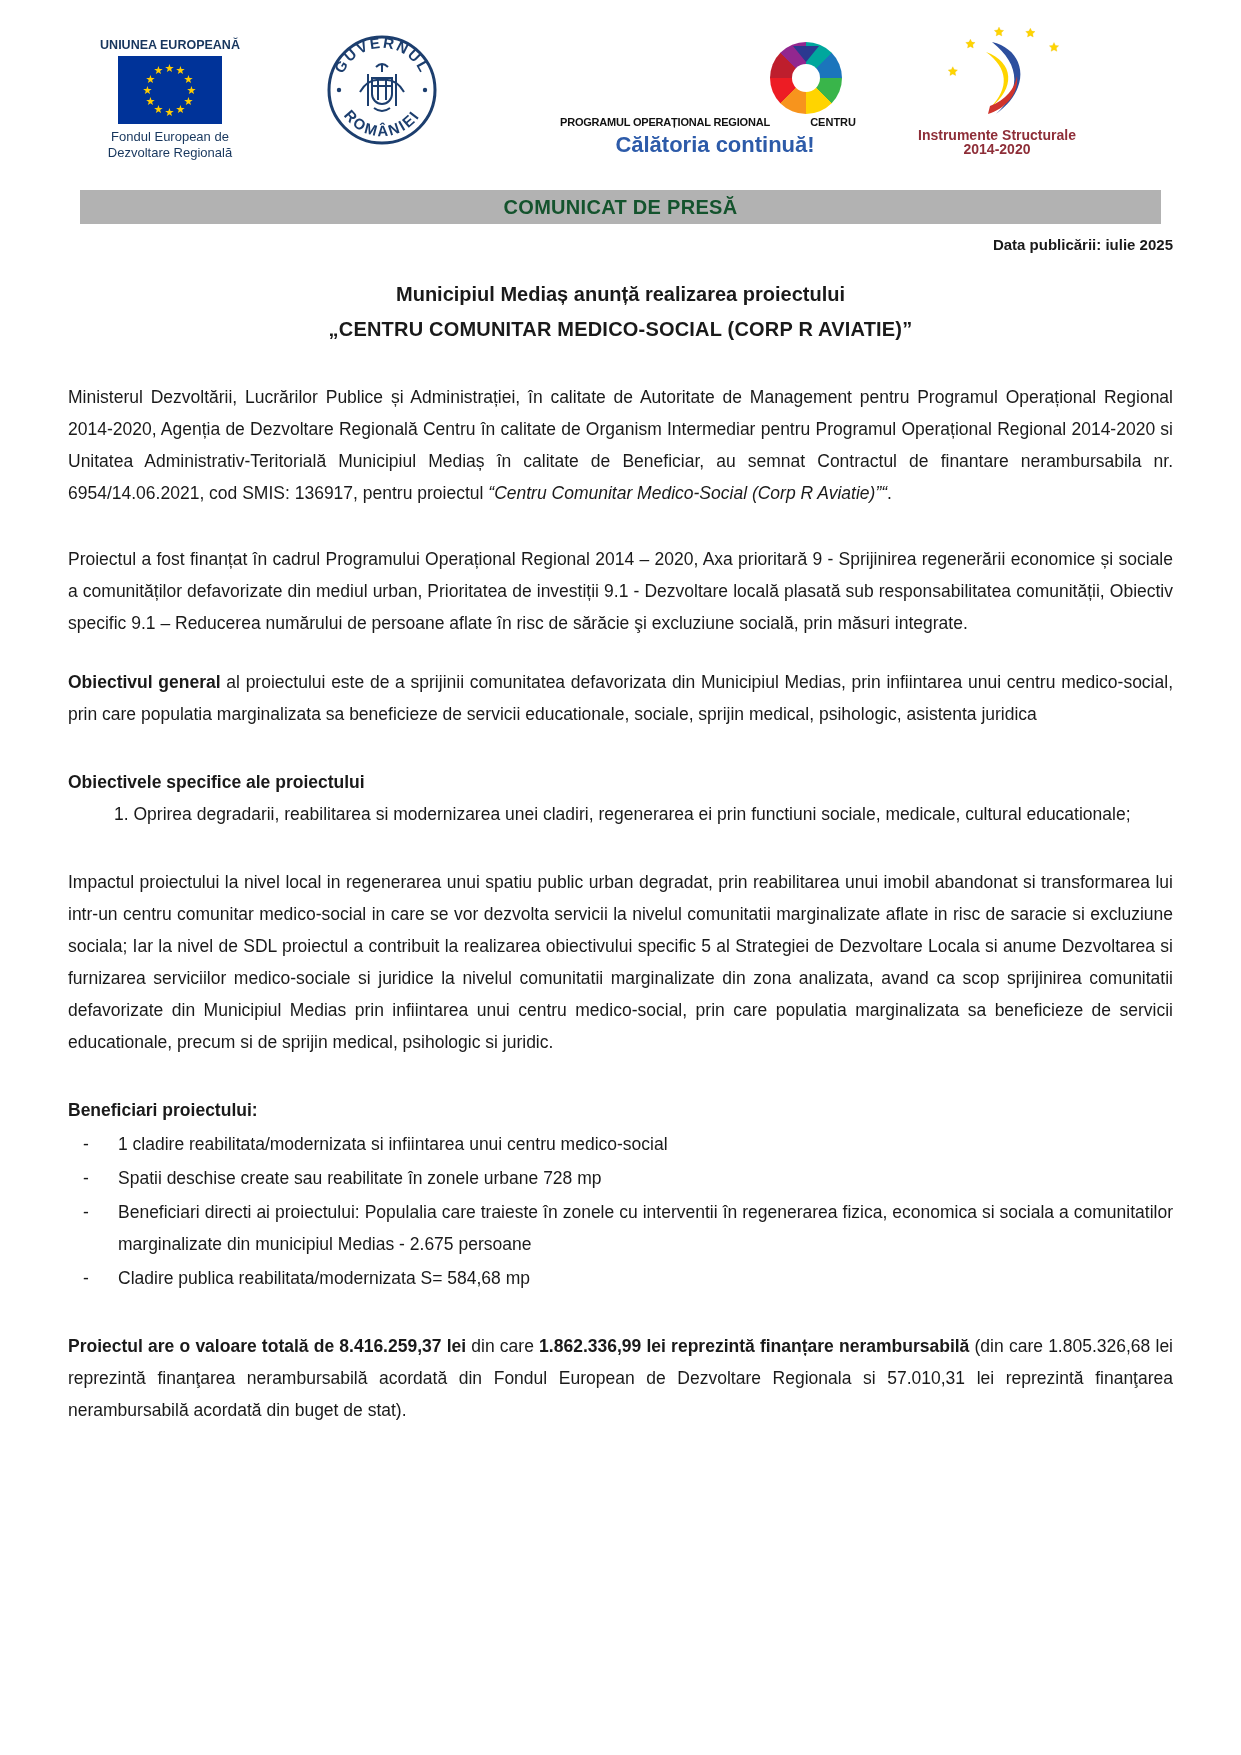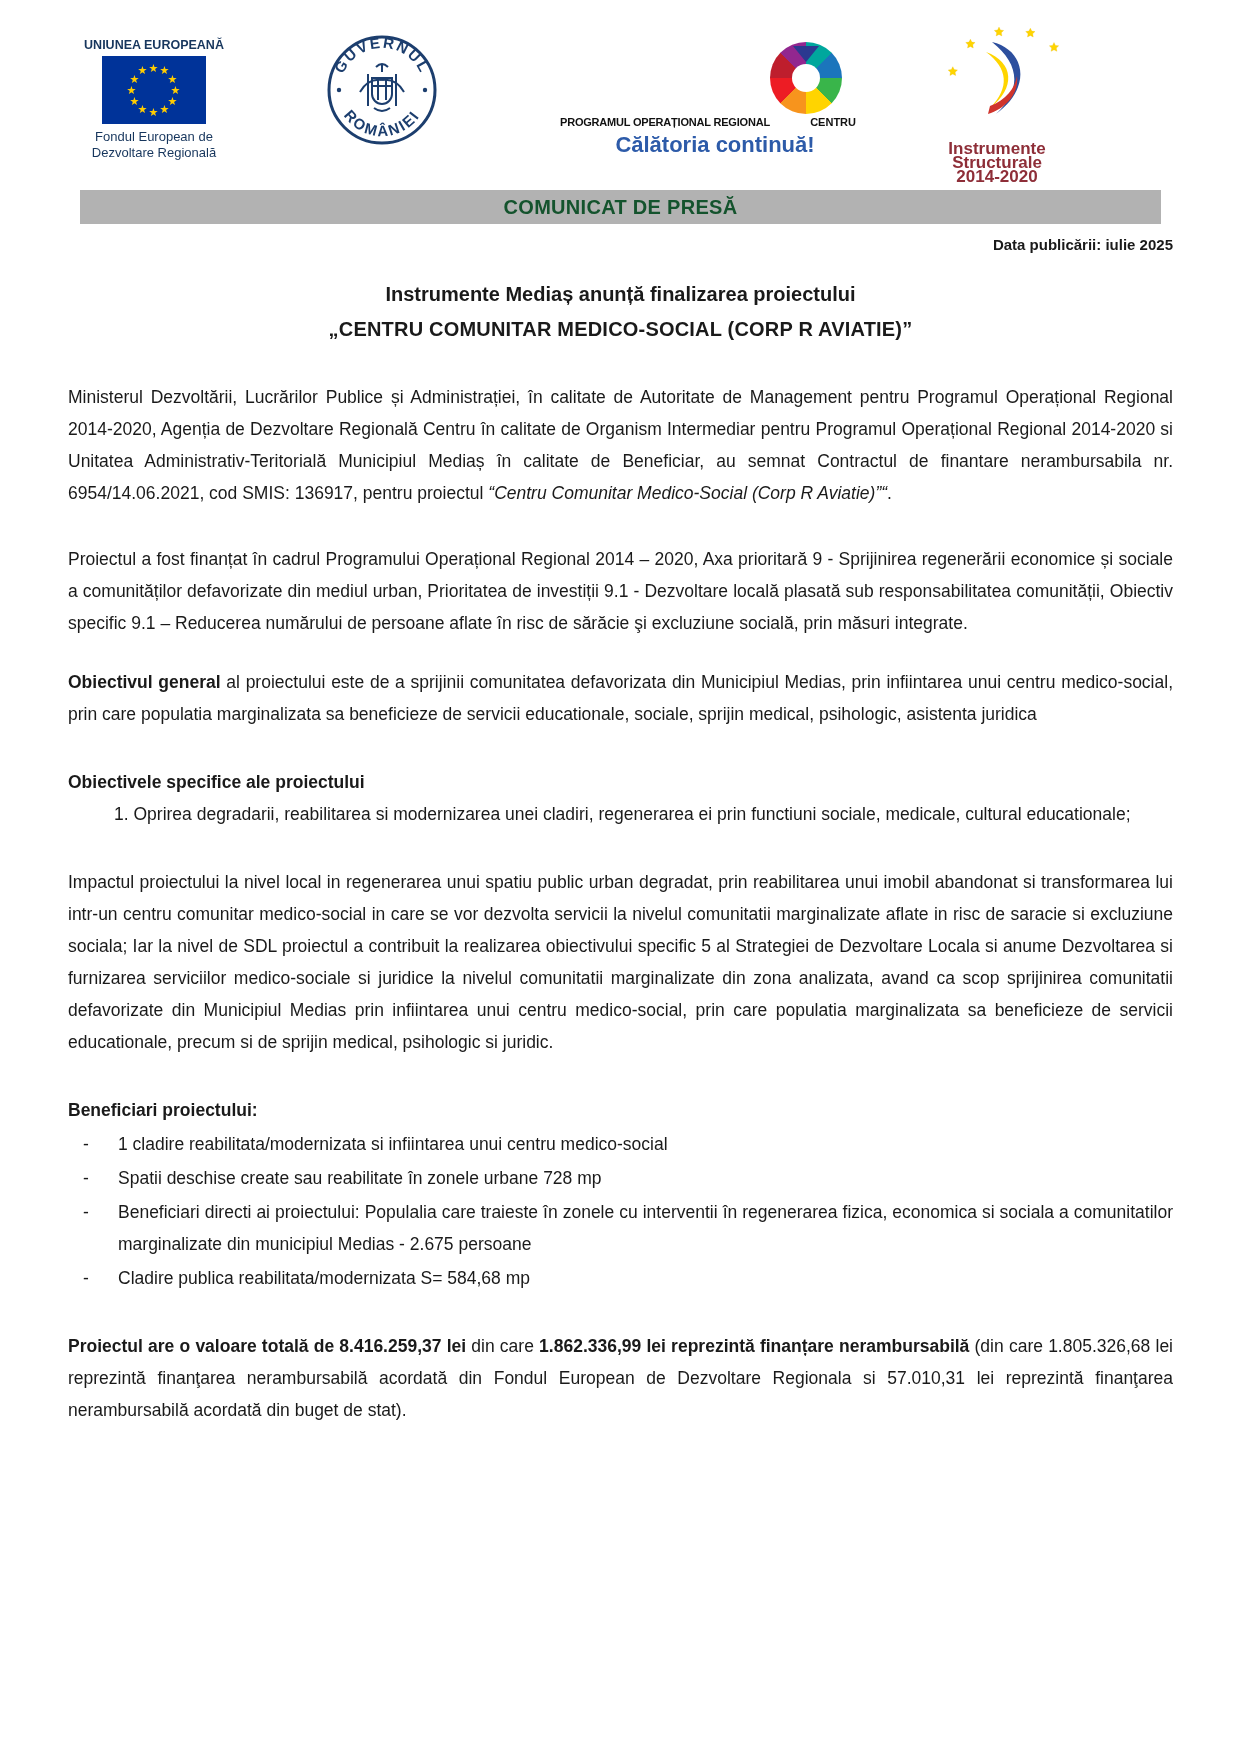--- a/index.html
+++ b/index.html
@@ -12,7 +12,7 @@
   
   .logos { position:relative; height:178px; }
   .logo-block { position:absolute; text-align:center; }
-  .eu-block { left:84px; top:38px; width:140px; }
+  .eu-block { left:100px; top:38px; width:140px; }
   .eu-title { font-size:12.5px; font-weight:bold; color:#17365d; margin-bottom:4px; white-space:nowrap; }
   .eu-flag { position:relative; width:104px; height:68px; background:#003399; margin:0 auto; }
   .eu-star { position:absolute; color:#ffcc00; font-size:11px; line-height:11px; }

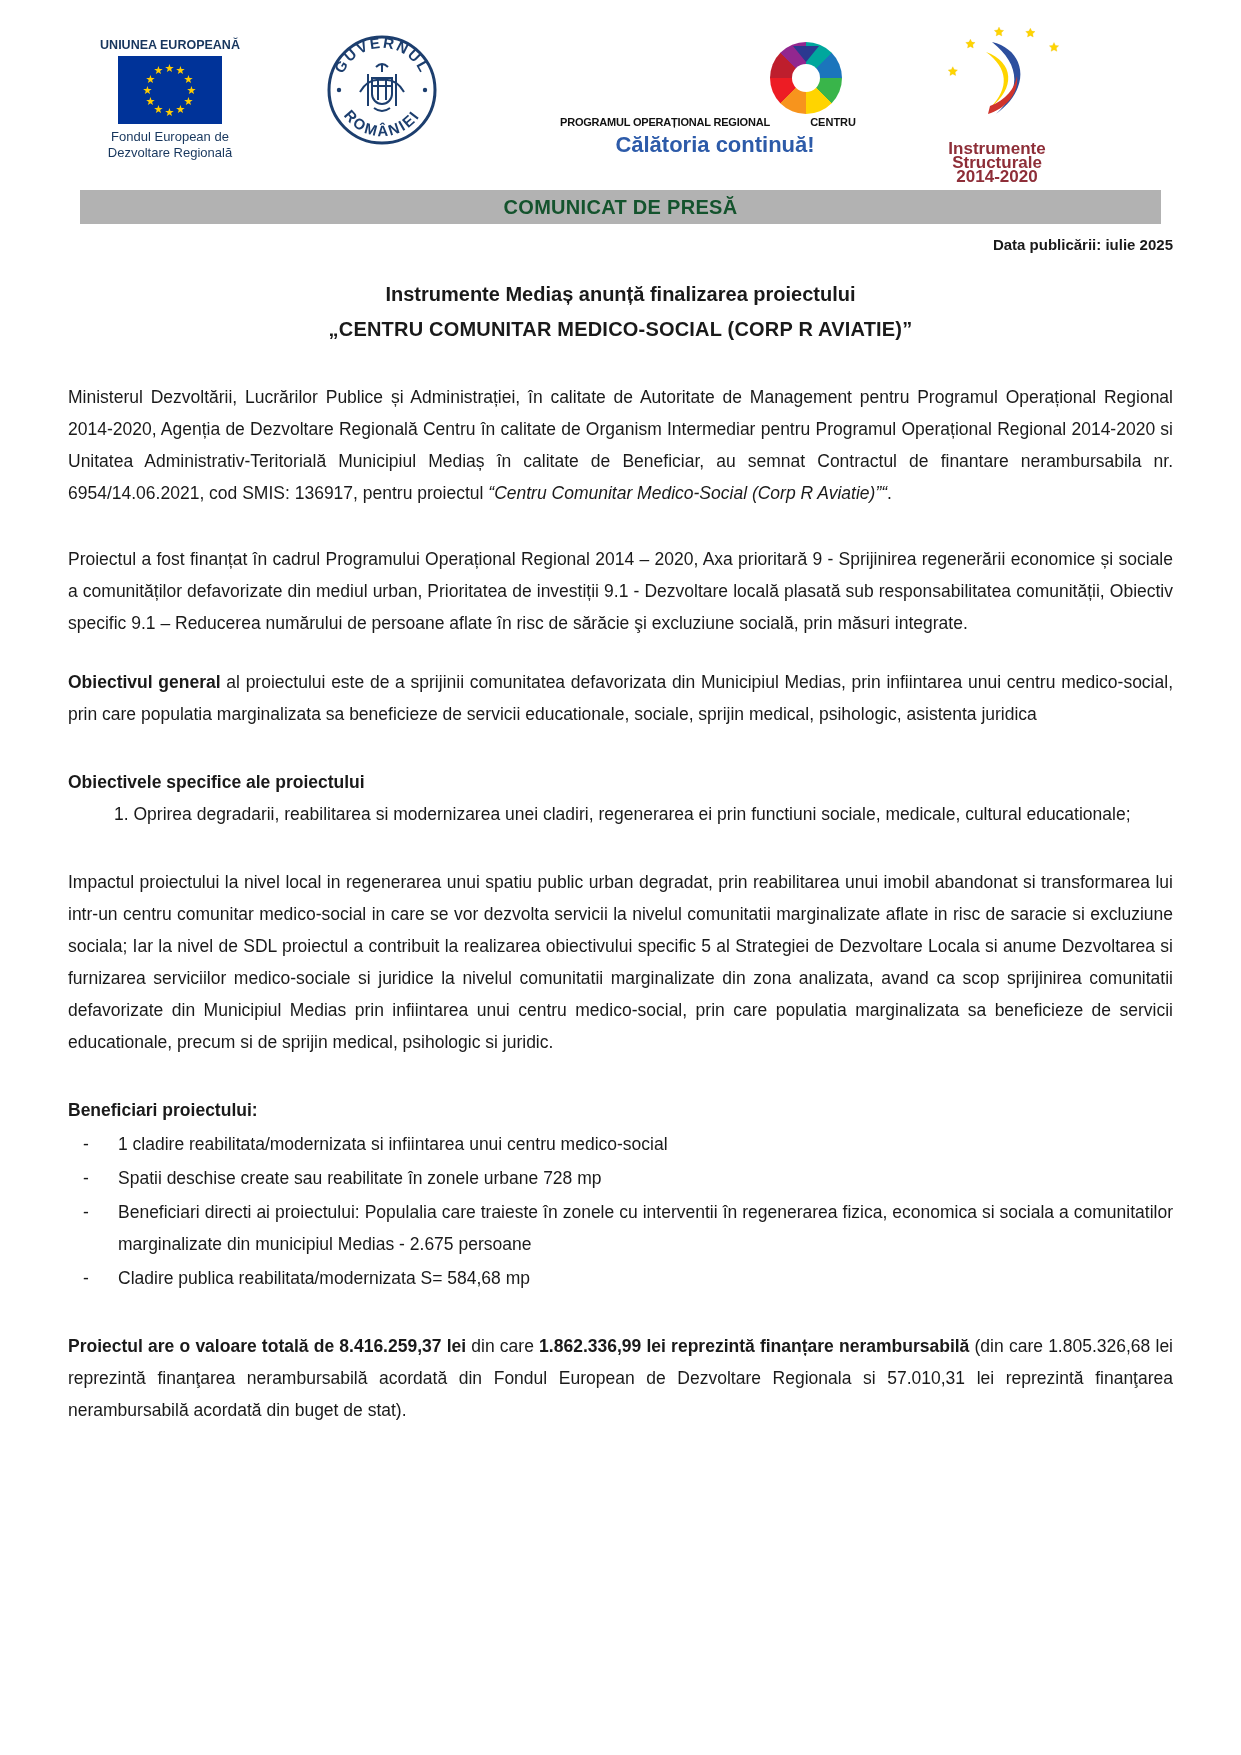--- a/index.html
+++ b/index.html
@@ -31,7 +31,7 @@
   .regio-region { font-size:11px; font-weight:bold; color:#111; margin-right:14px; }
   .regio-tagline { text-align:center; font-size:22px; font-weight:bold; color:#2d5ba9; margin-top:4px; }
   .is-block { left:912px; top:26px; width:170px; }
-  .is-caption { font-size:17px; font-weight:bold; color:#8e2e38; line-height:14px; margin-top:16px; }
+  .is-caption { font-size:14px; font-weight:bold; color:#8e2e38; line-height:14px; margin-top:2px; }
   
   .banner { margin:12px 80px 0 80px; background:#b2b2b2; height:34px;
     display:flex; align-items:center; justify-content:center; }

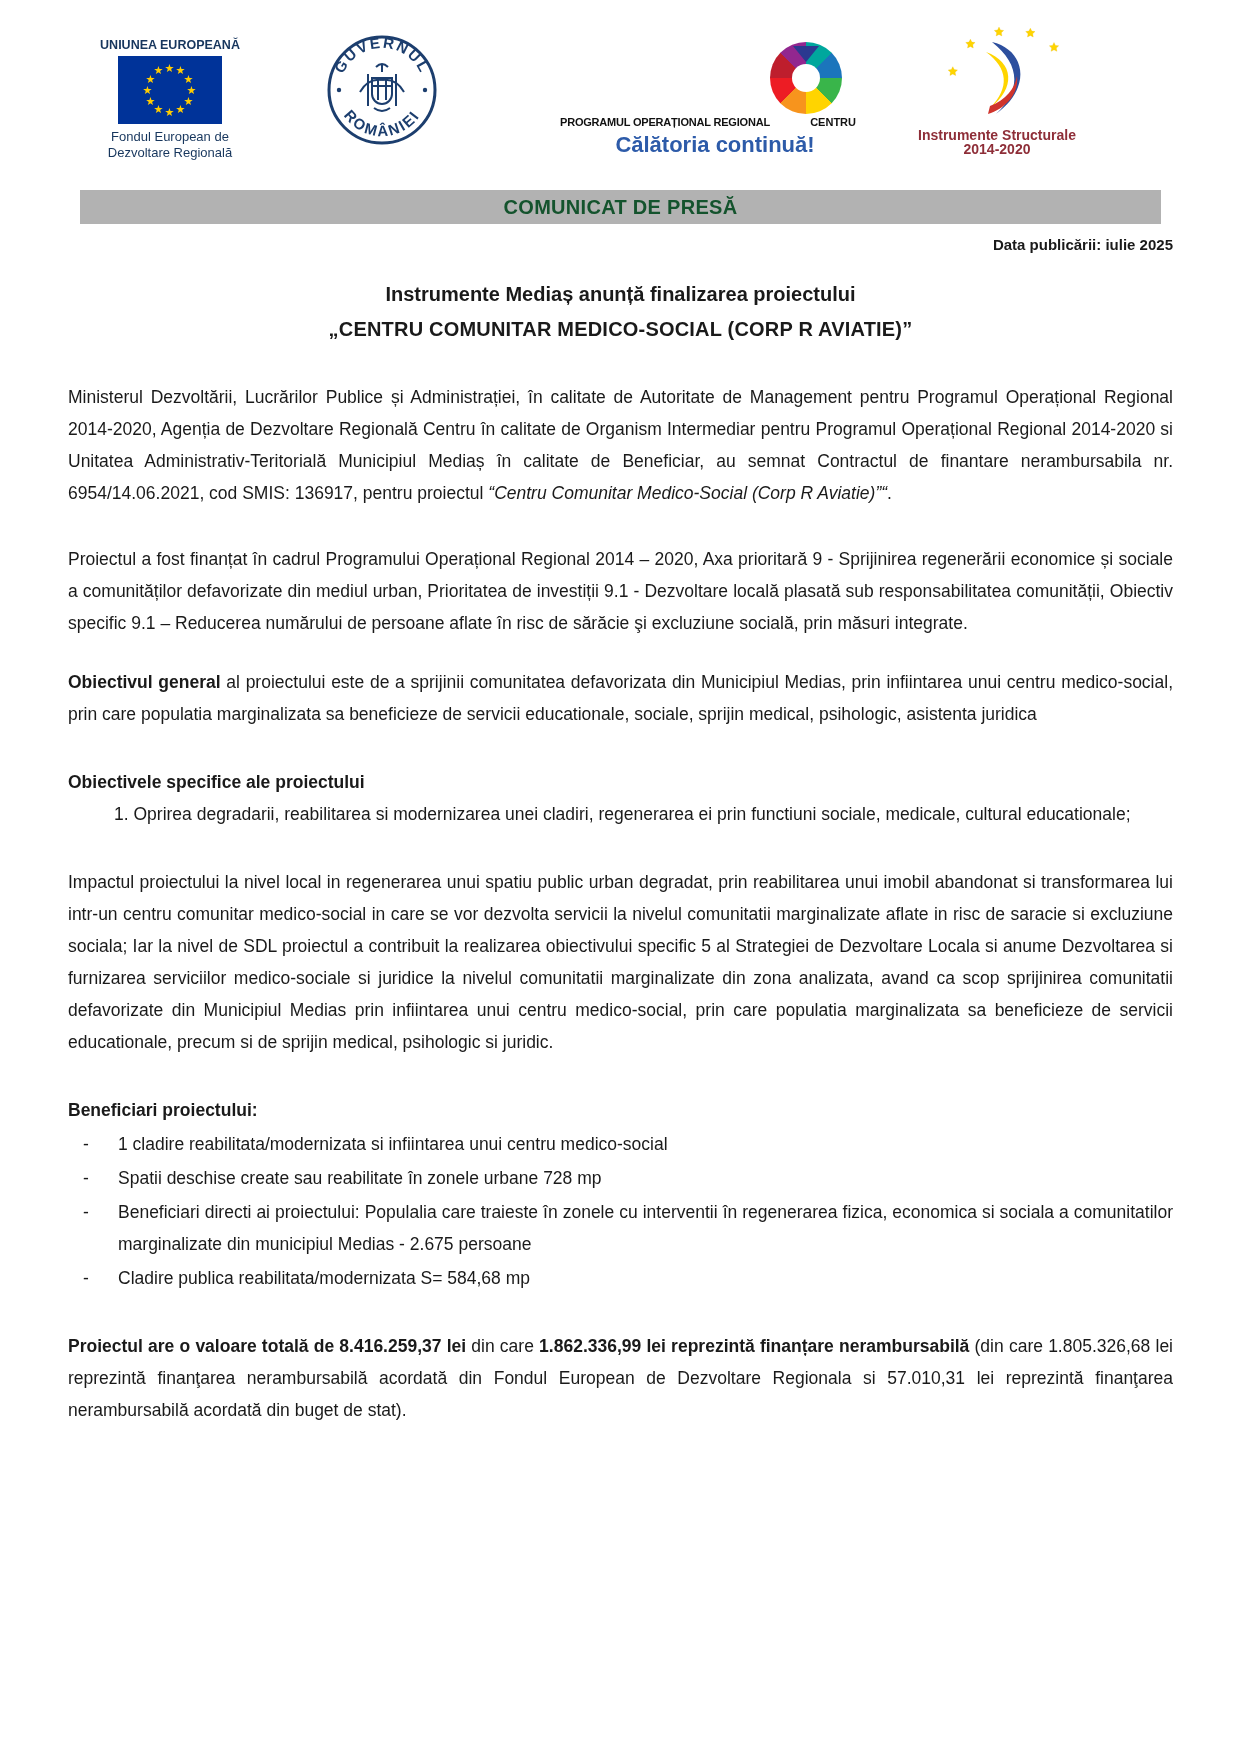--- a/index.html
+++ b/index.html
@@ -147,7 +147,7 @@
 
     <div class="pub-date">Data publicării: iulie 2025</div>
 
-    <div class="doc-title">Instrumente Mediaș anunță finalizarea proiectului</div>
+    <div class="doc-title">Municipiul Mediaș anunță realizarea proiectului</div>
     <div class="doc-subtitle">„CENTRU COMUNITAR MEDICO-SOCIAL (CORP R AVIATIE)”</div>
 
     <p class="para" style="margin-top:40px"><span>Ministerul Dezvoltării, Lucrărilor Publice și Administrației, în calitate de Autoritate de Management pentru Programul Operațional Regional 2014-2020, Agenția de Dezvoltare Regională Centru în calitate de Organism Intermediar pentru Programul Operațional Regional 2014-2020 si Unitatea Administrativ-Teritorială Municipiul Mediaș în calitate de Beneficiar, au semnat Contractul de finantare nerambursabila nr. 6954/14.06.2021, cod SMIS: 136917, pentru proiectul </span><span style="font-style: italic;">“Centru Comunitar Medico-Social (Corp R Aviatie)”“</span><span>.</span></p>

